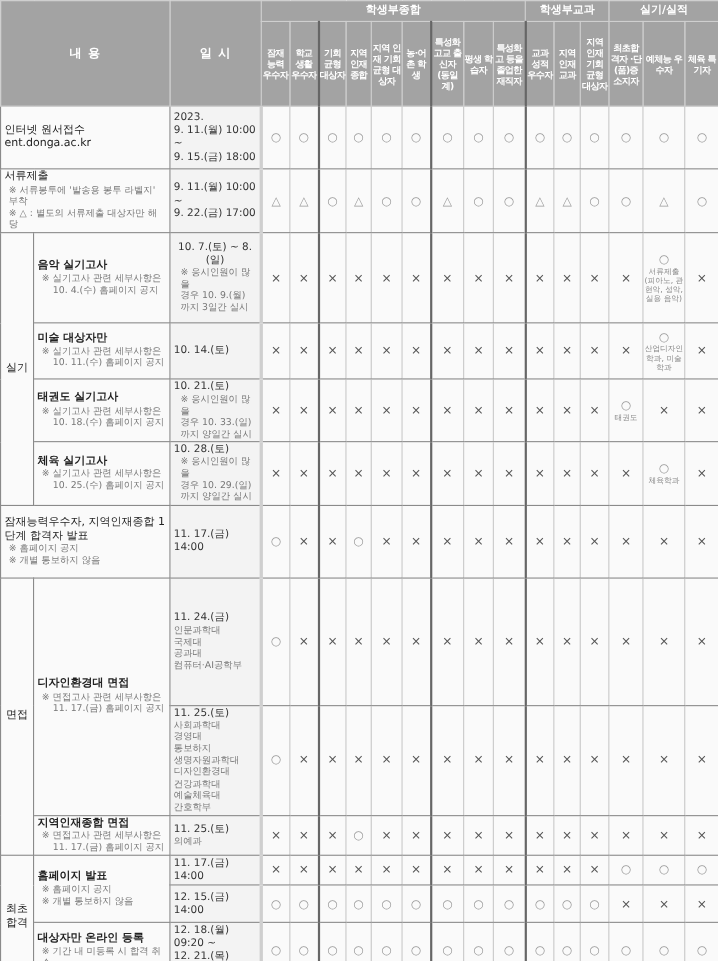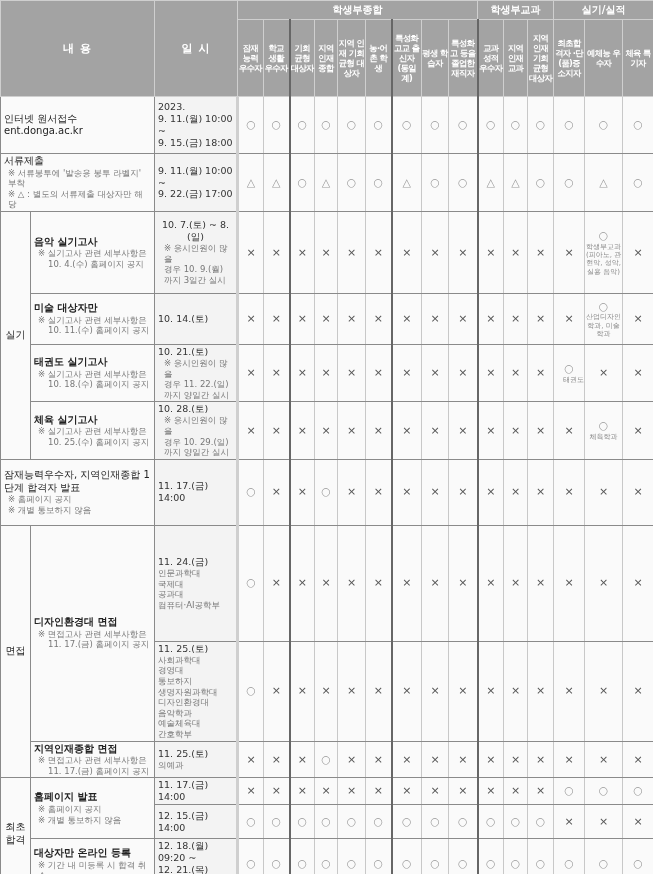--- a/index.html
+++ b/index.html
@@ -237,7 +237,7 @@
         </td>
         <td class="mark">
           <span style="display: block;">○</span>
-          <span style="display: block; font-size: 7px; line-height: 1.2; color: rgb(136, 136, 136);">학생부교과 (피아노, 관현악, 성악, 실용 음악)</span>
+          <span style="display: block; font-size: 7px; line-height: 1.2; color: rgb(136, 136, 136);">서류제출 (피아노, 관현악, 성악, 실용 음악)</span>
         </td>
         <td class="mark x">
           <span style="display: block;">×</span>

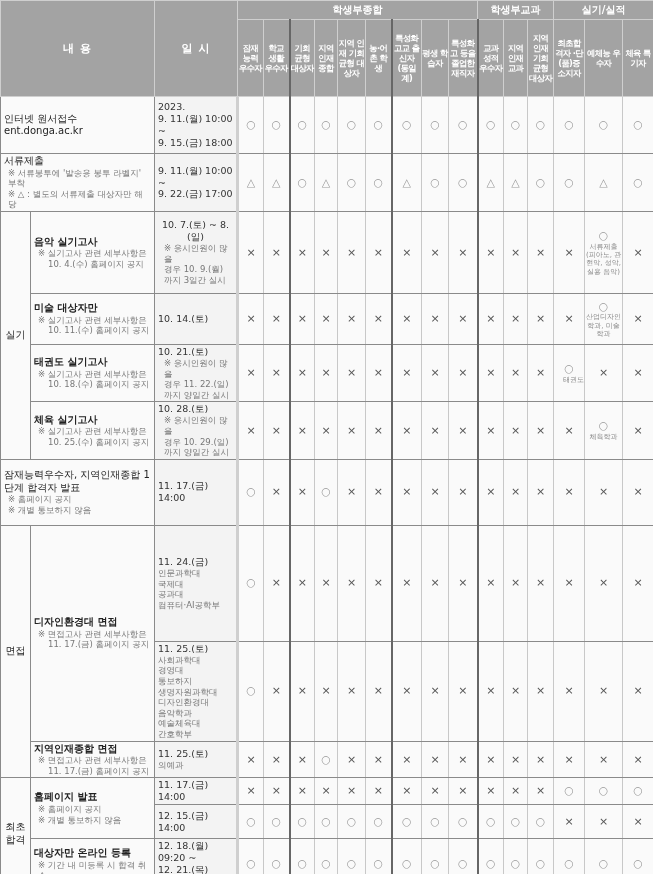--- a/index.html
+++ b/index.html
@@ -308,7 +308,7 @@
         <td class="when">
           <span style="display: block;">10. 21.(토)</span>
           <span class="note">※ 응시인원이 많을</span>
-          <span class="note">경우 11. 22.(일)</span>
+          <span class="note">경우 10. 33.(일)</span>
           <span class="note">까지 양일간 실시</span>
         </td>
         <td class="mark x">

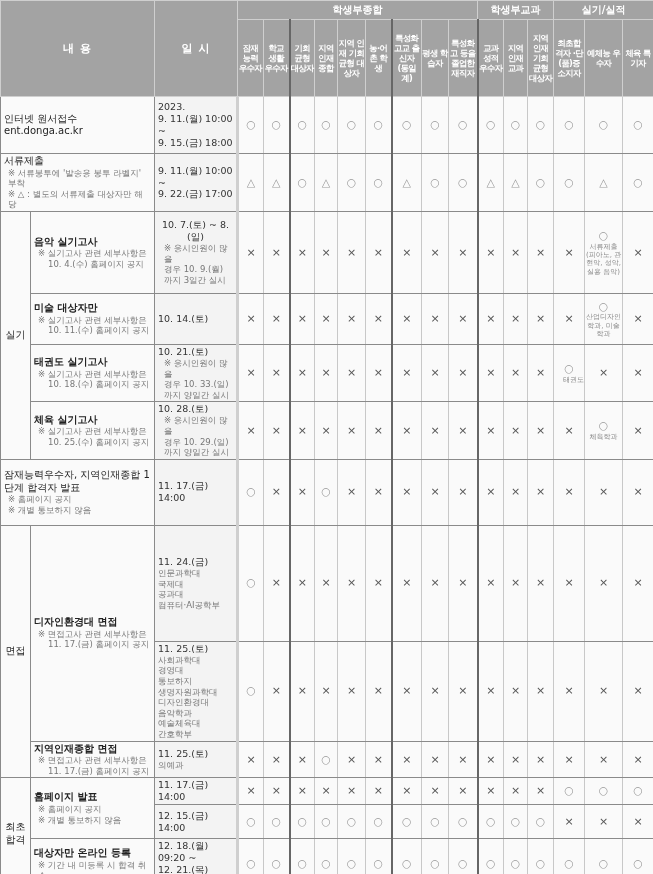--- a/index.html
+++ b/index.html
@@ -349,7 +349,7 @@
         </td>
         <td class="mark">
           <span style="display: block;">○</span>
-          <span style="display: block; font-size: 7px; line-height: 1.2; color: rgb(136, 136, 136); text-align: right;">태권도</span>
+          <span style="display: block; font-size: 7px; line-height: 1.2; color: rgb(136, 136, 136);">태권도</span>
         </td>
         <td class="mark x">
           <span style="display: block;">×</span>

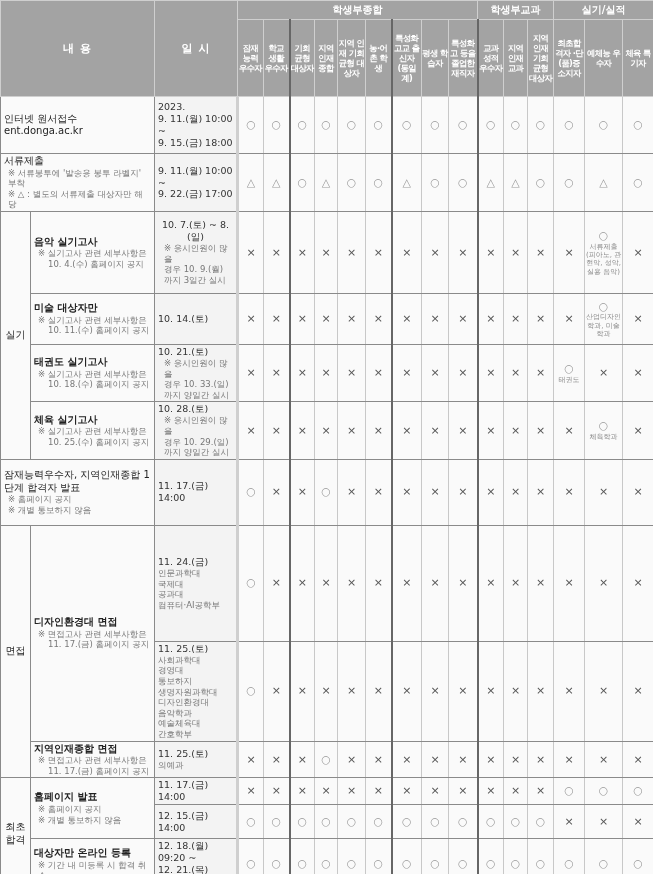--- a/index.html
+++ b/index.html
@@ -540,7 +540,7 @@
           <span class="sub">통보하지</span>
           <span class="sub">생명자원과학대</span>
           <span class="sub">디자인환경대</span>
-          <span class="sub">음악학과</span>
+          <span class="sub">건강과학대</span>
           <span class="sub">예술체육대</span>
           <span class="sub">간호학부</span>
         </td>

